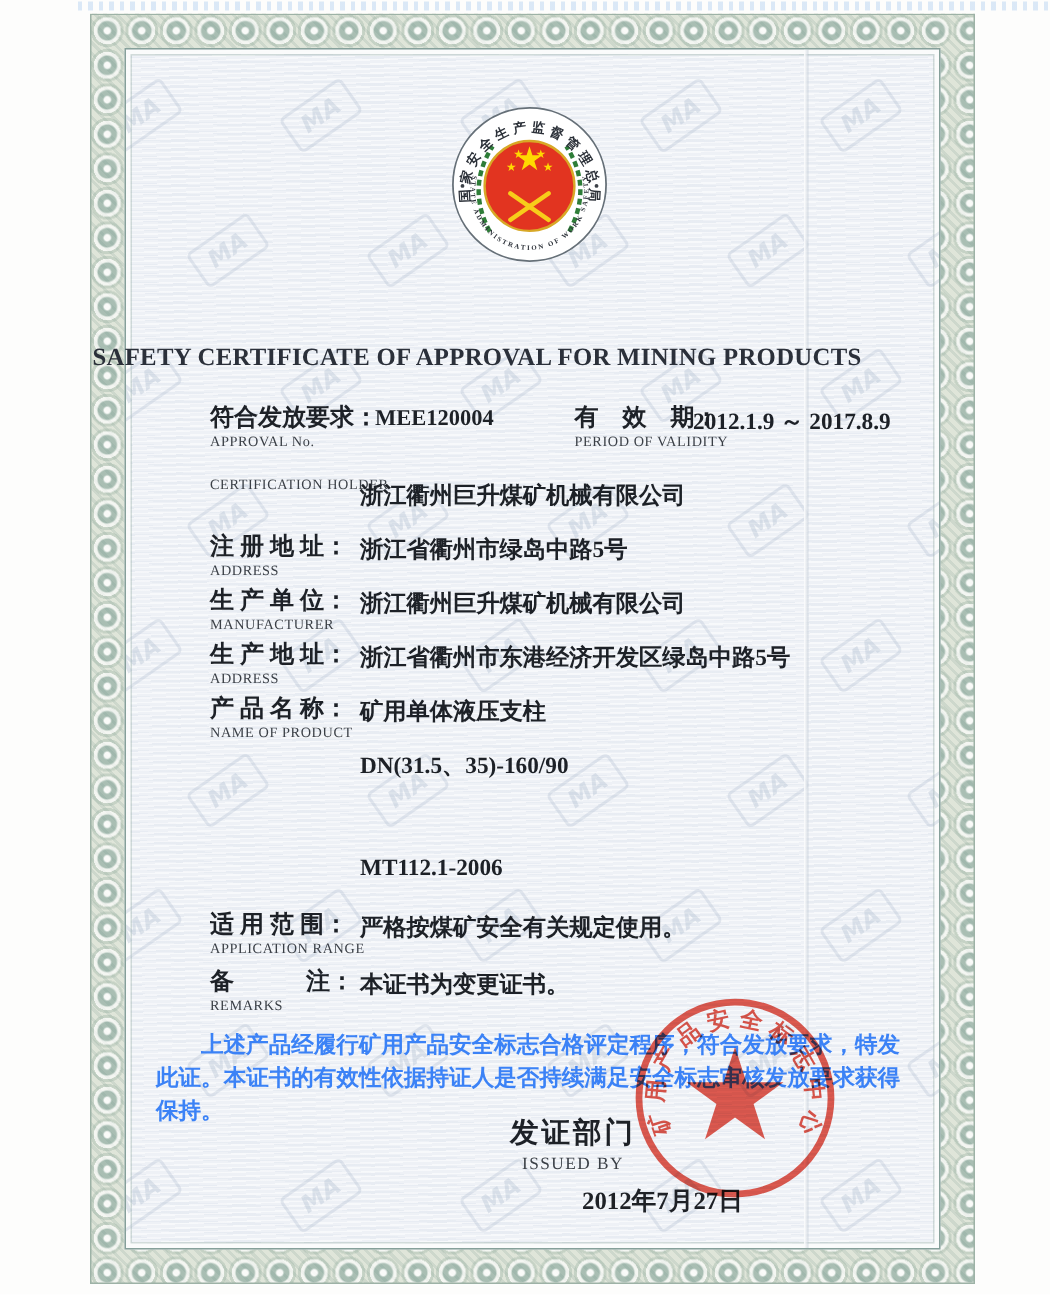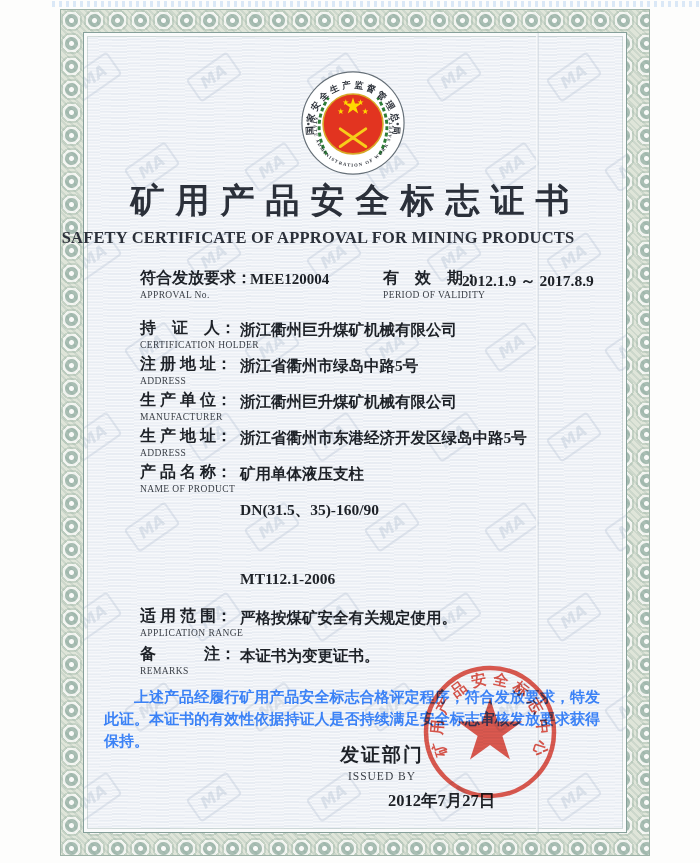--- a/index.html
+++ b/index.html
@@ -142,7 +142,6 @@
     </text>
   </svg>
 
-  <div id="title-cn" class="abs">矿用产品安全标志证书</div>
   <div id="title-en" class="abs">SAFETY CERTIFICATE OF APPROVAL FOR MINING PRODUCTS</div>
 
   <div id="row-approval" class="abs">

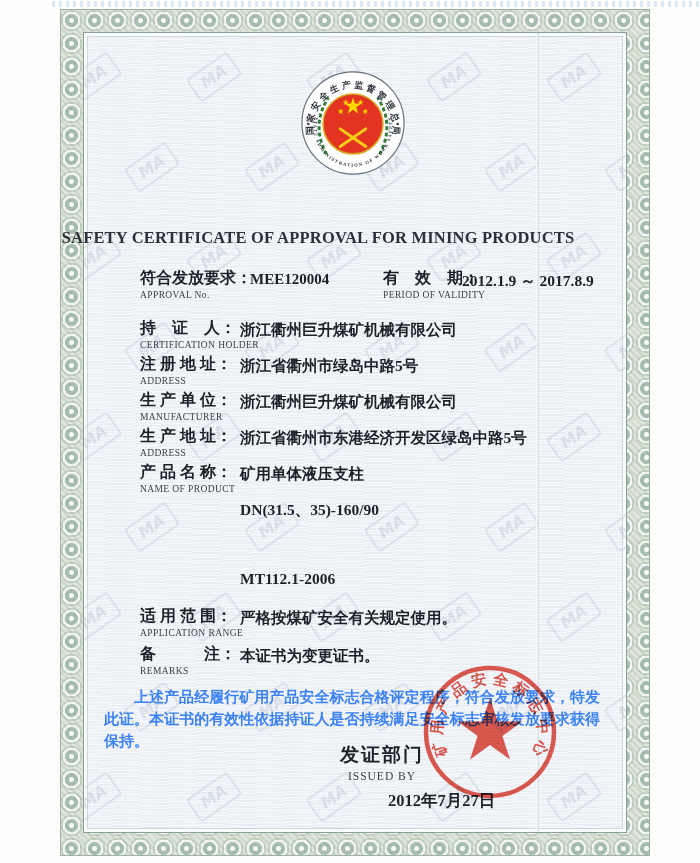--- a/index.html
+++ b/index.html
@@ -160,7 +160,6 @@
   <div id="fields-group1">
       <div class="frow" style="top: 318px;">
         <div class="flabel">
-          <div class="cn-label">持　证　人：</div>
           <div class="en-label">CERTIFICATION HOLDER</div>
         </div>
         <span class="fvalue value">浙江衢州巨升煤矿机械有限公司</span>

